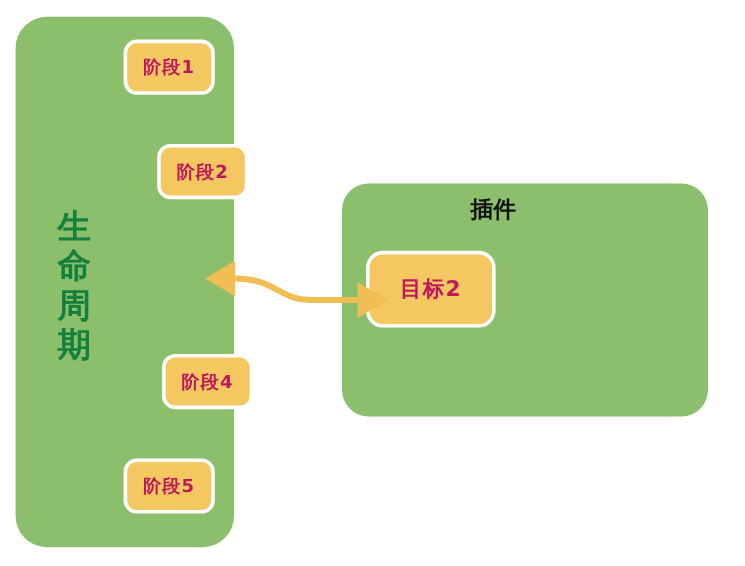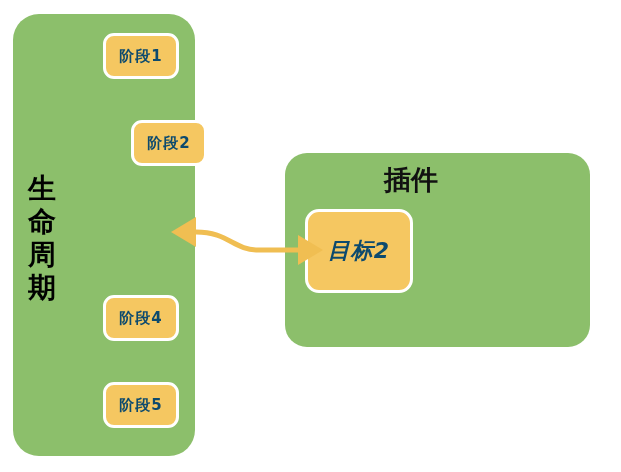--- a/index.html
+++ b/index.html
@@ -55,7 +55,7 @@
     display: flex;
     align-items: center;
     justify-content: center;
-    color: #0c4a6e;
+    color: #be185d;
     font-weight: 700;
     letter-spacing: 1px;
   }

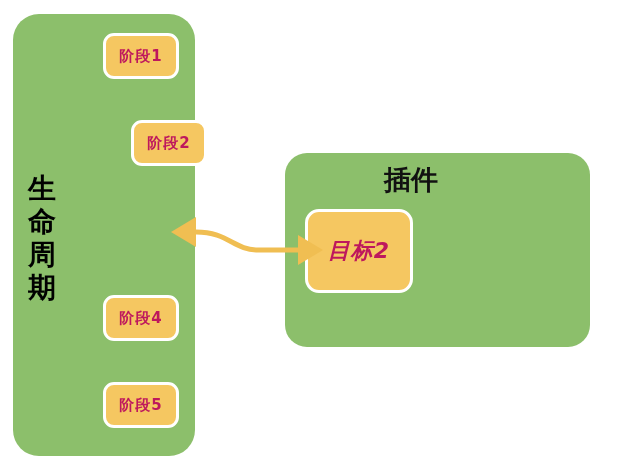--- a/index.html
+++ b/index.html
@@ -88,10 +88,10 @@
     left: 28px;
     top: 172px;
     width: 48px;
-    text-align: left;
+    text-align: right;
     font-size: 28px;
     font-weight: 700;
-    color: #000000;
+    color: #15803d;
     line-height: 1.18;
     letter-spacing: 0px;
     word-break: break-all;

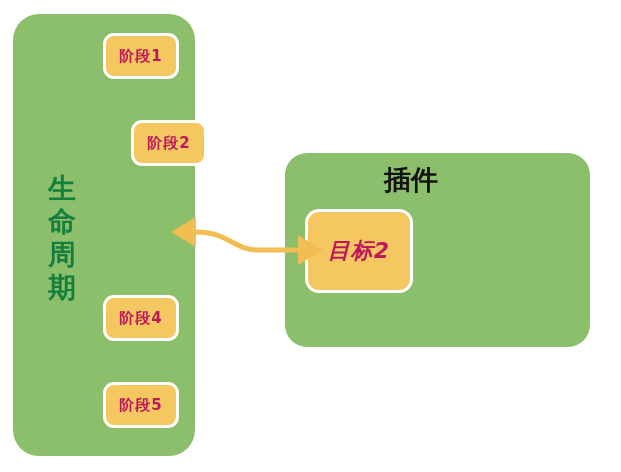--- a/index.html
+++ b/index.html
@@ -102,7 +102,7 @@
     top: 162px;
     width: 252px;
     text-align: center;
-    font-size: 27px;
+    font-size: 19px;
     font-weight: 700;
     color: #111111;
   }

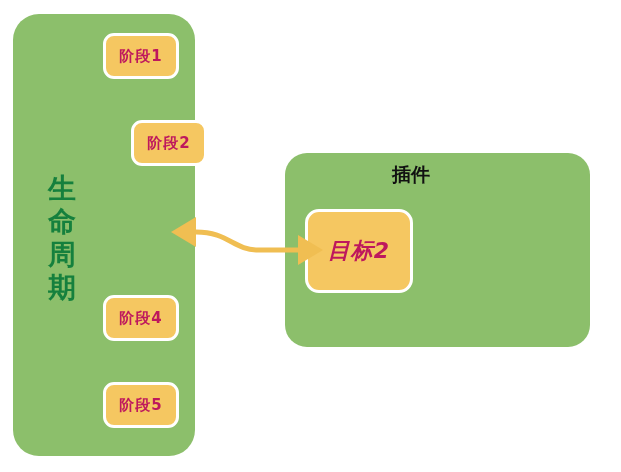--- a/index.html
+++ b/index.html
@@ -74,10 +74,9 @@
   .goal-node {
     top: 209px;
     width: 108px;
-    height: 84px;
+    height: 64px;
     border-radius: 14px;
-    font-size: 22px;
-    font-style: italic;
+    font-size: 18px;
   }
   #goal-node-2 { left: 305px; }
   #goal-node-3 { left: 477px; }

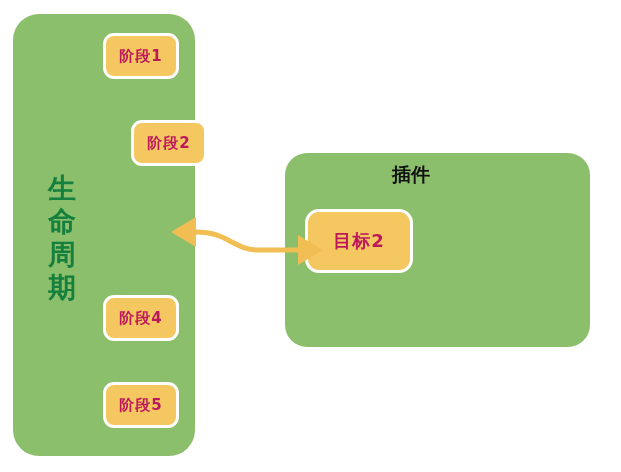--- a/index.html
+++ b/index.html
@@ -68,7 +68,7 @@
   #stage-node-1 { top: 33px; }
   #stage-node-2 { top: 120px; margin-left: 28px; }
   #stage-node-3 { top: 208px; }
-  #stage-node-4 { top: 295px; }
+  #stage-node-4 { top: 295px; margin-left: 32px; }
   #stage-node-5 { top: 382px; }
 
   .goal-node {

